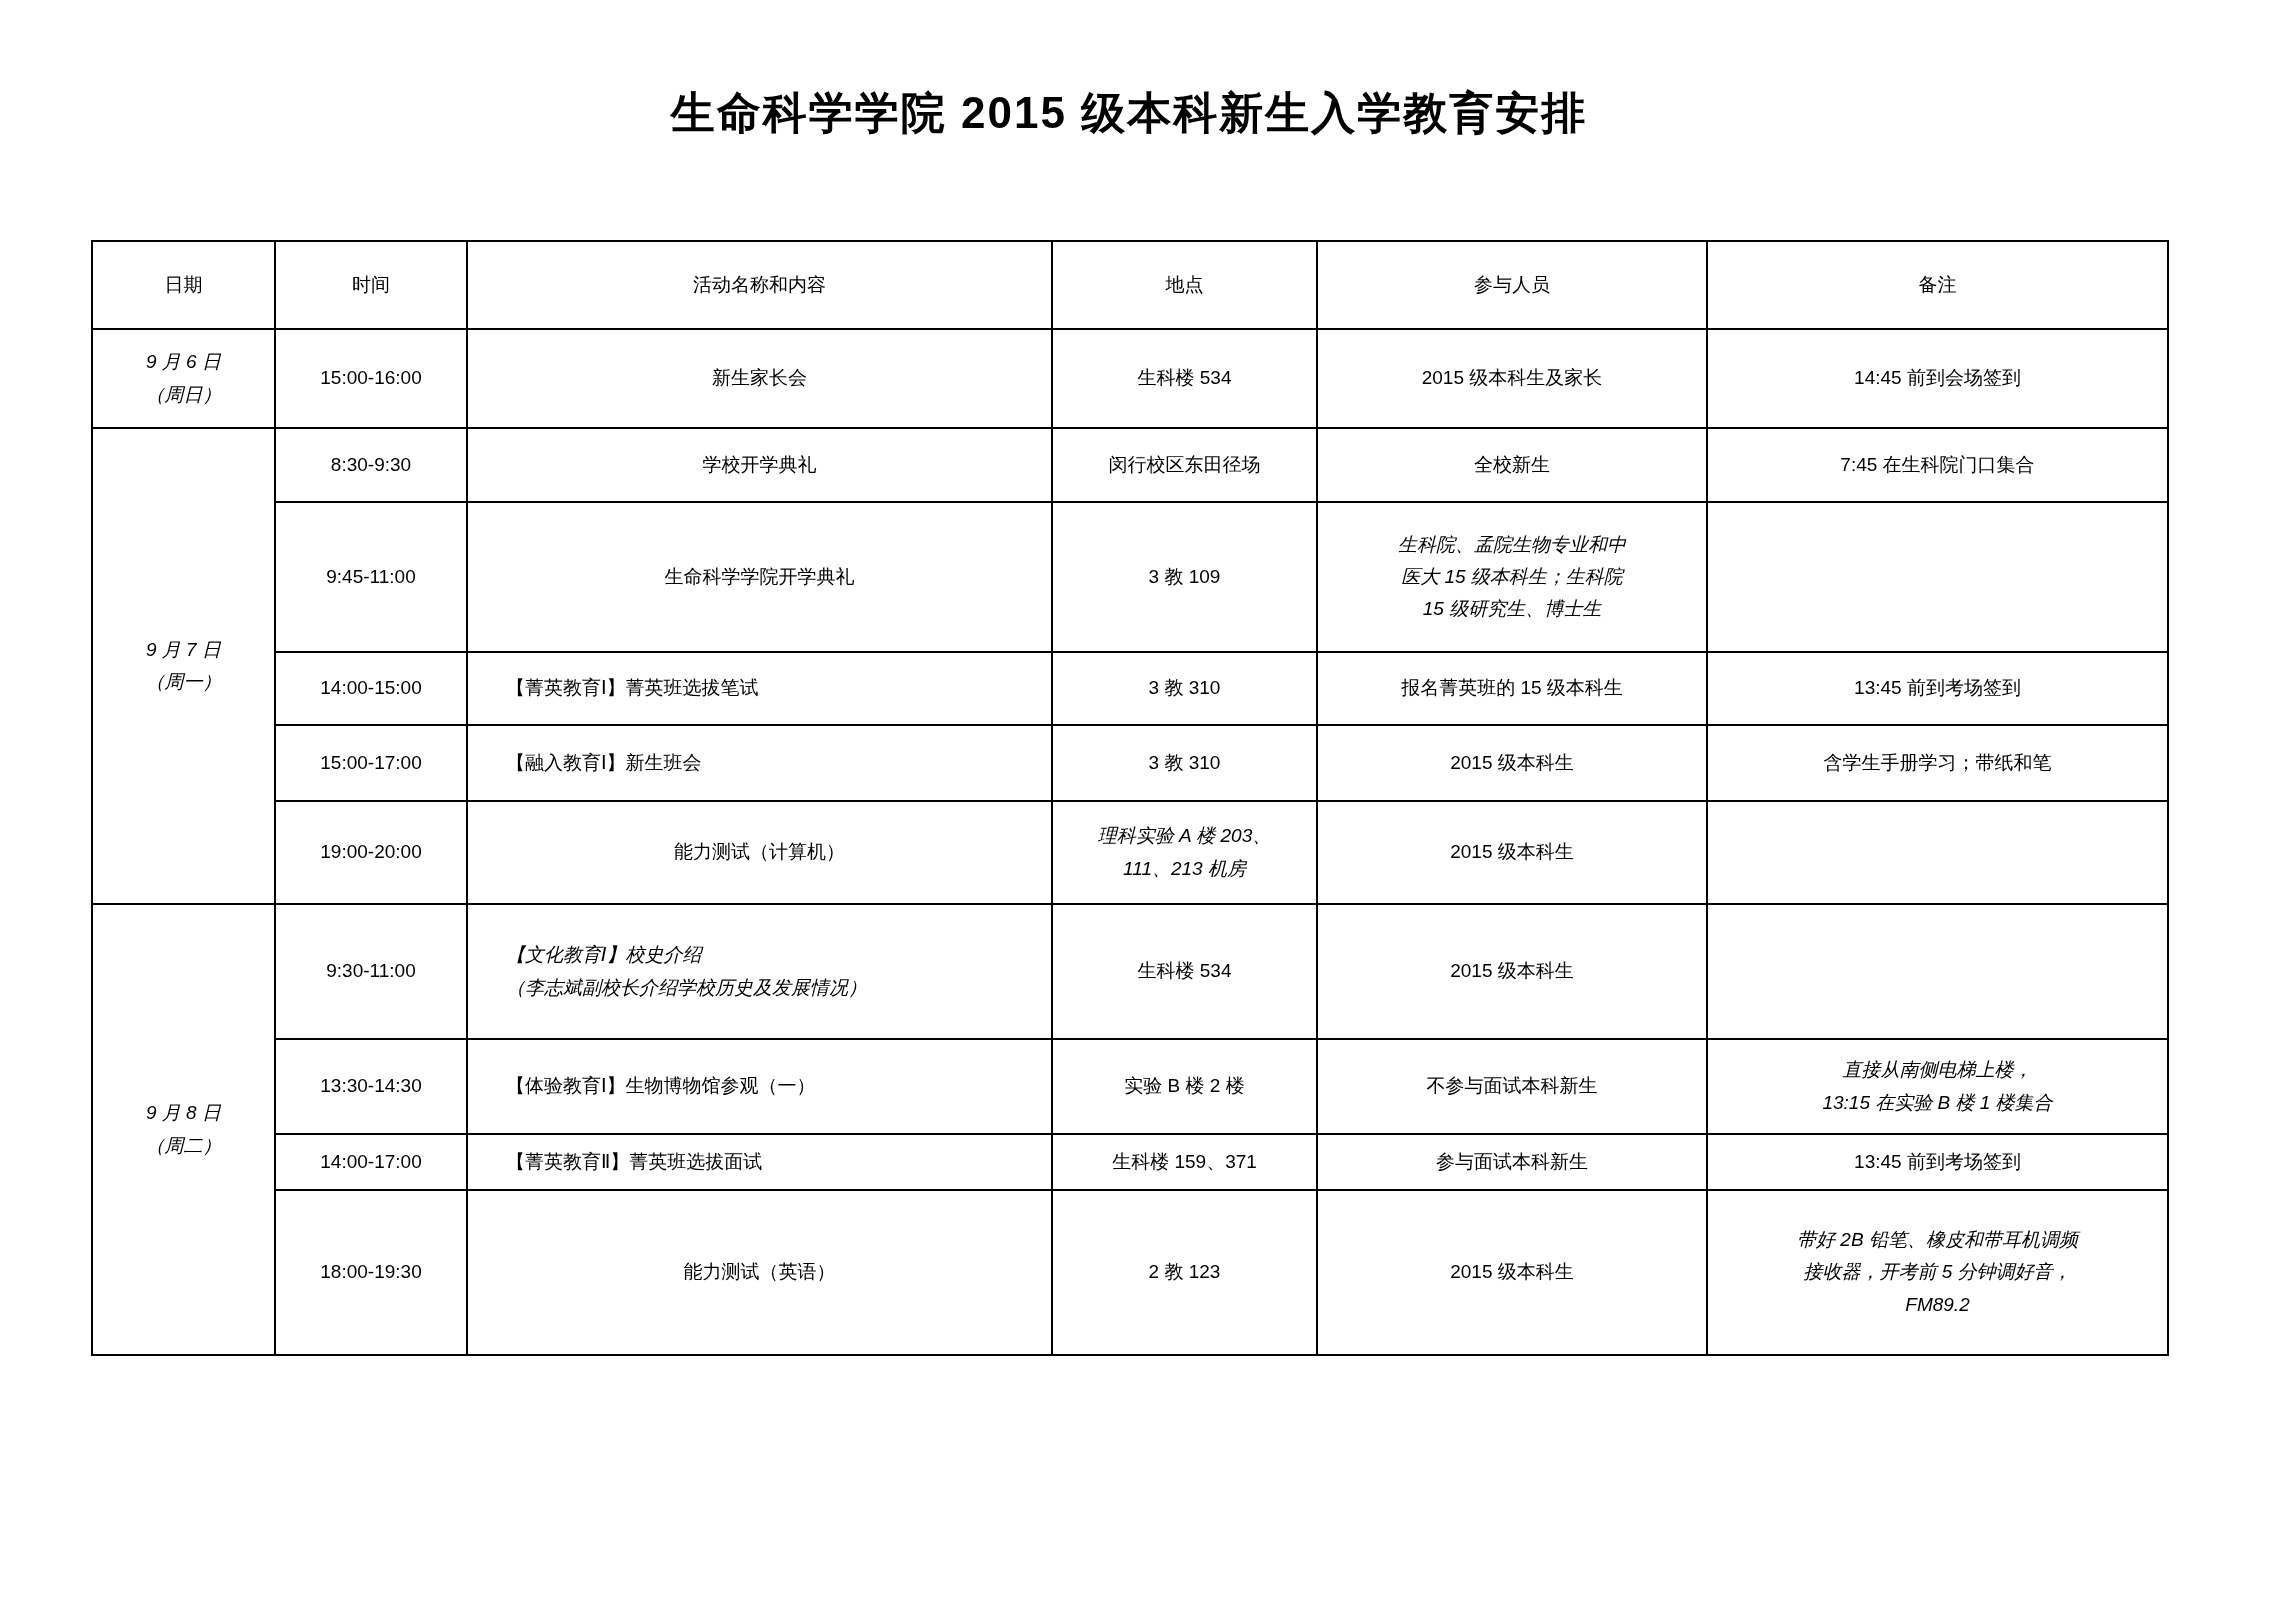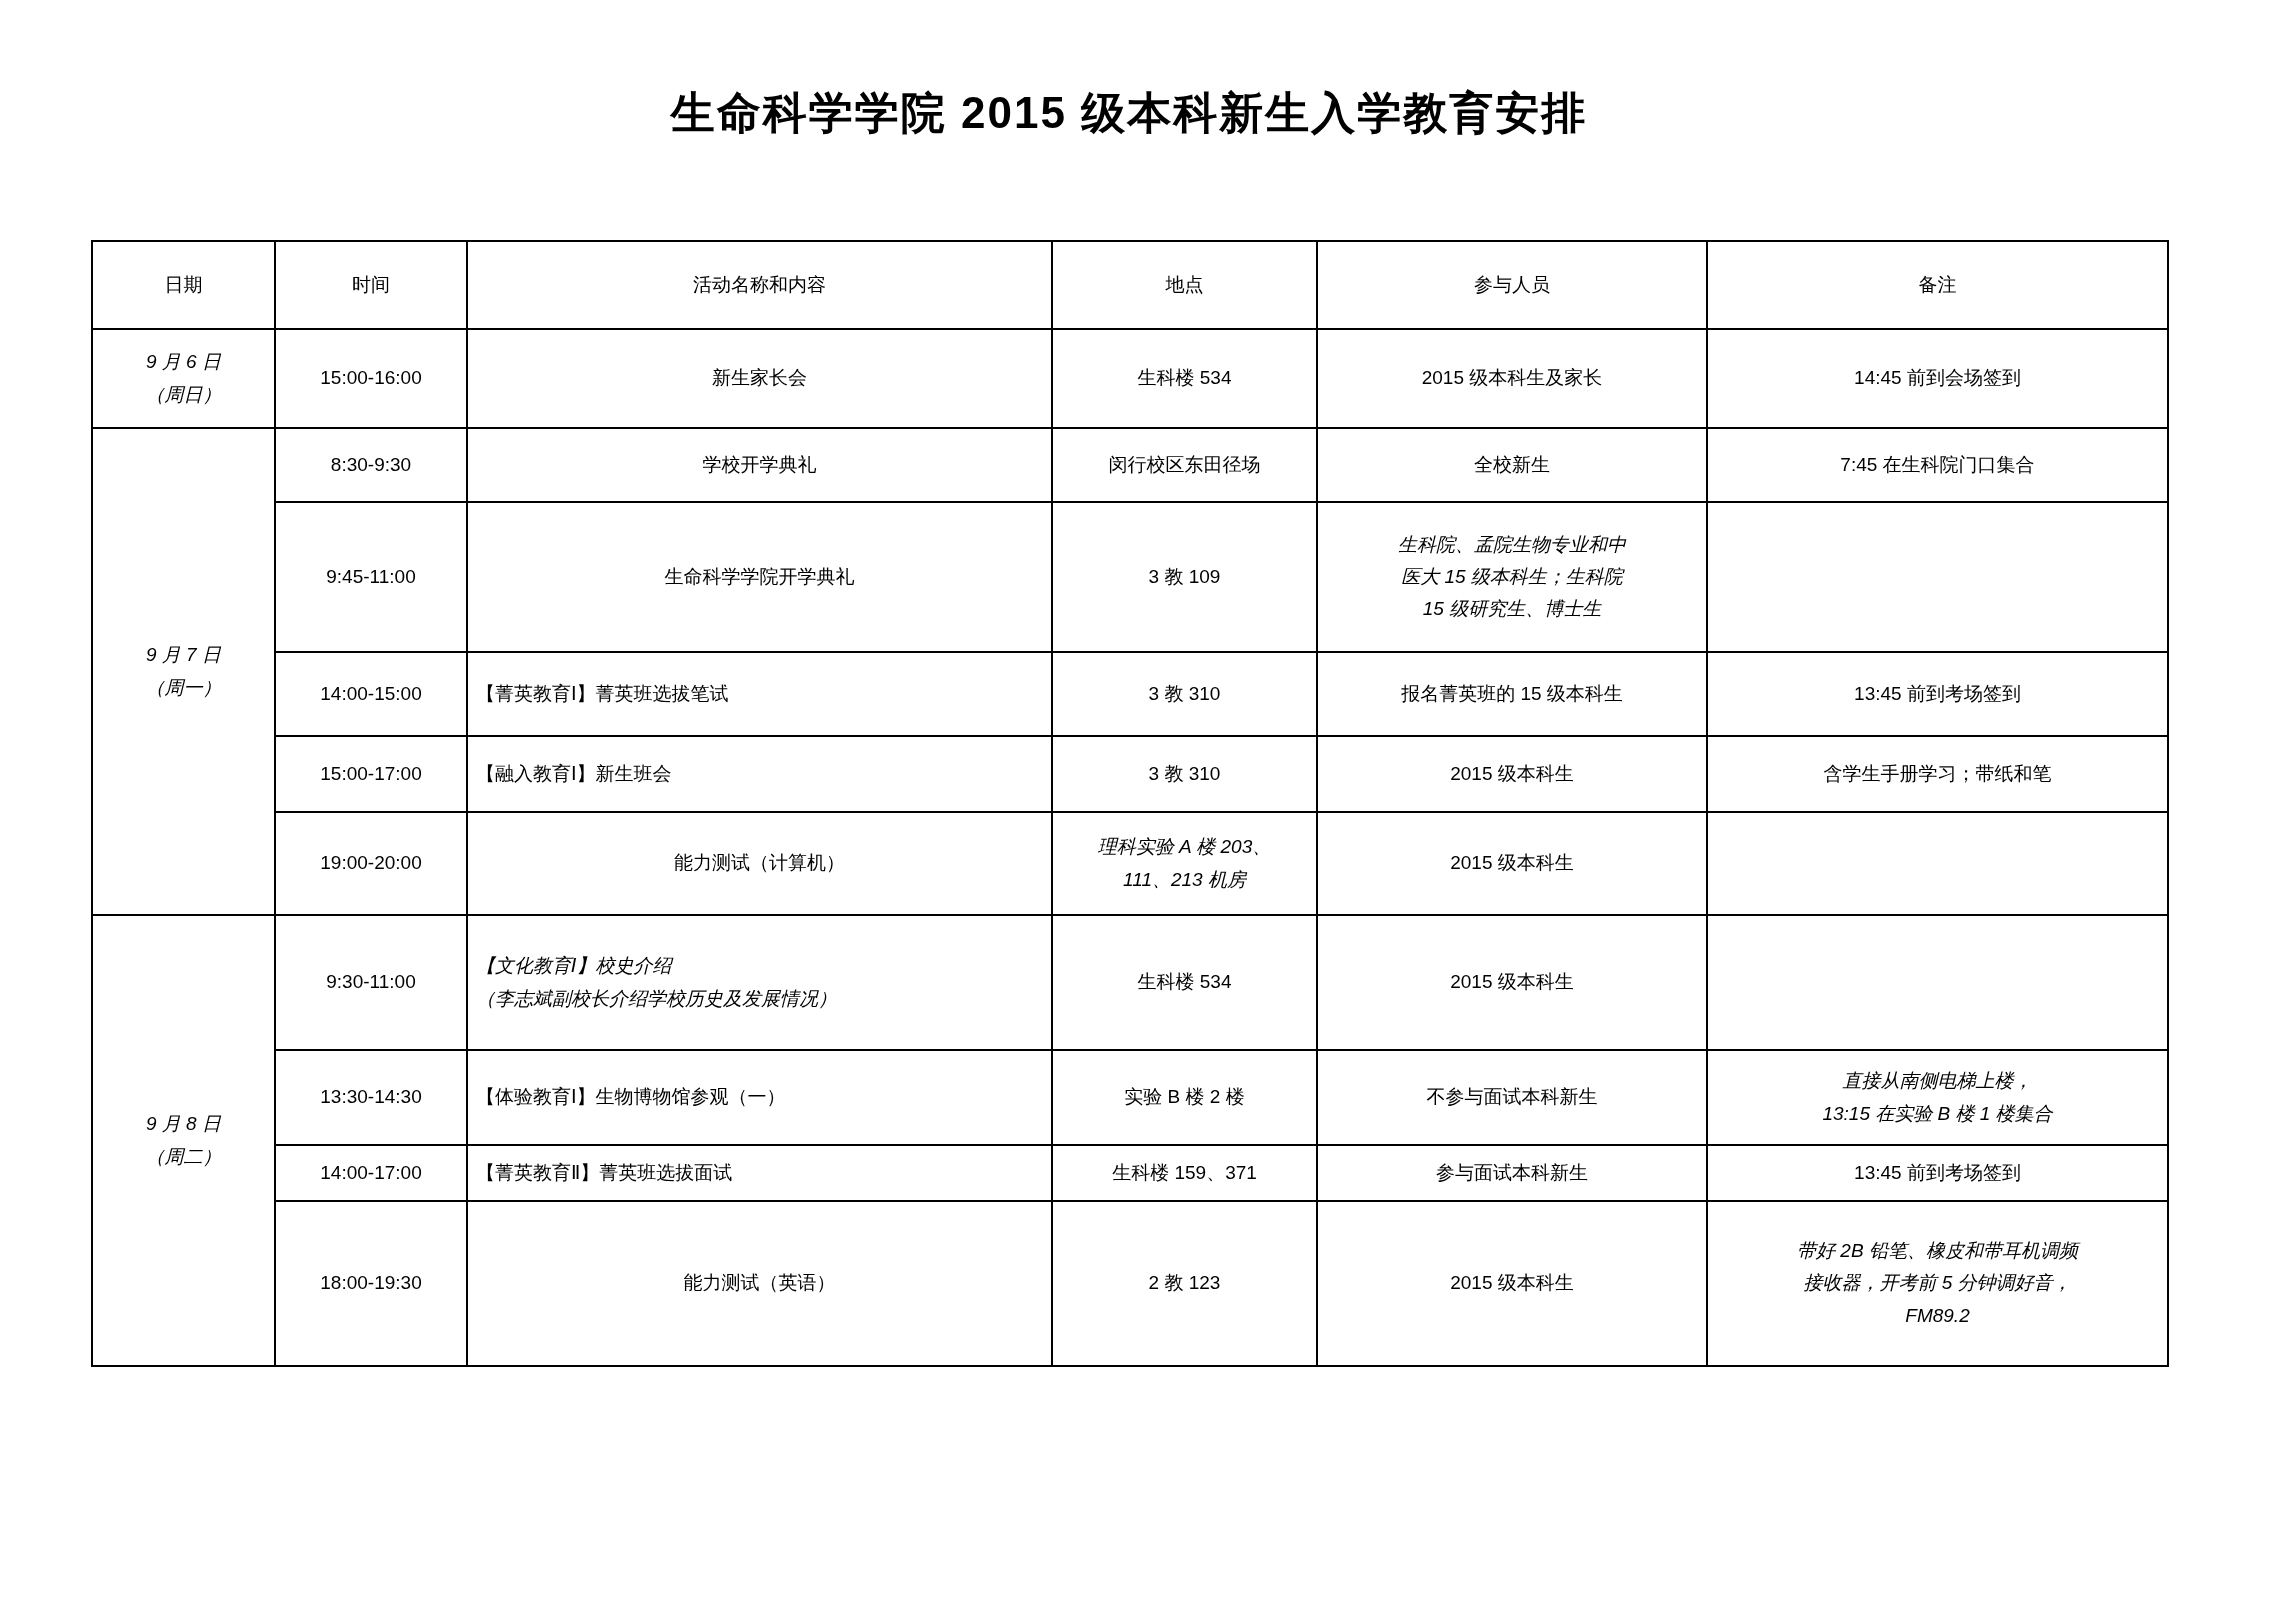--- a/index.html
+++ b/index.html
@@ -112,7 +112,7 @@
       </td>
       <td></td>
     </tr>
-    <tr style="height:84px">
+    <tr style="height:73px">
       <td>14:00-15:00</td>
       <td class="left">【菁英教育Ⅰ】菁英班选拔笔试</td>
       <td>3 教 310</td>

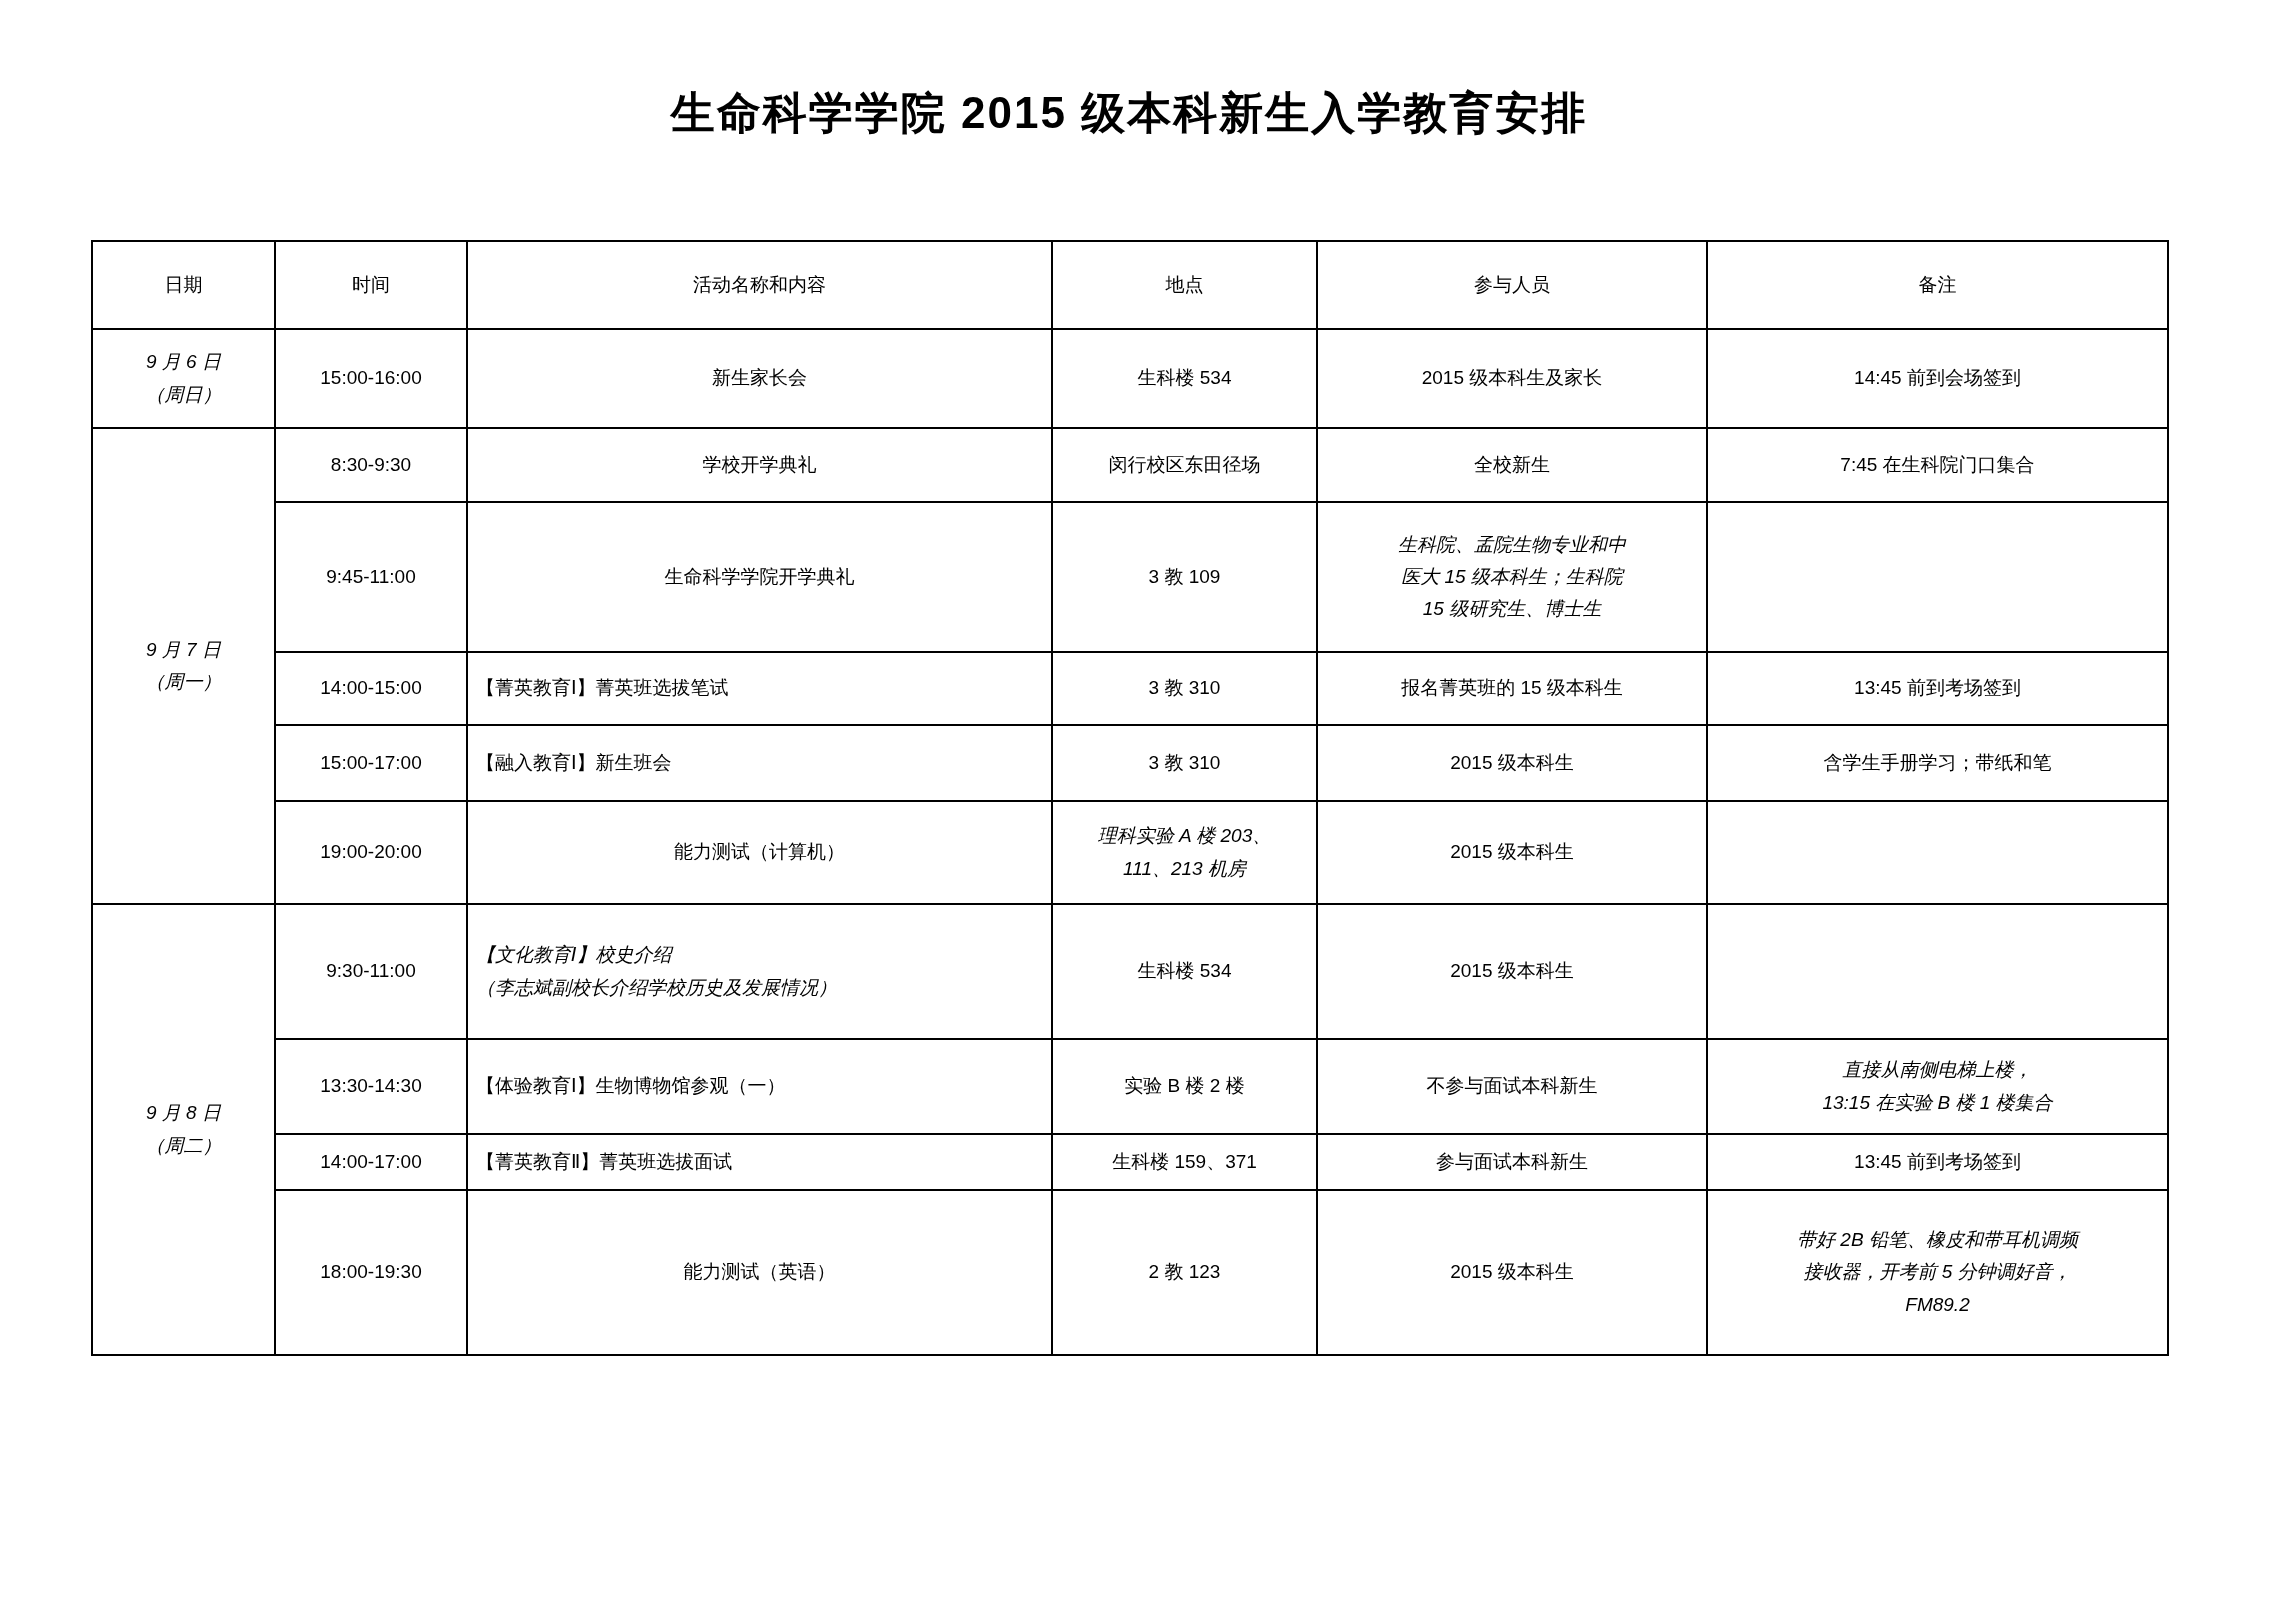--- a/index.html
+++ b/index.html
@@ -48,7 +48,7 @@
   }
   .schedule td.left {
     text-align: left;
-    padding-left: 8px;
+    padding-left: 38px;
   }
   .cell-line { display: block; font-style: italic; }
 </style>

